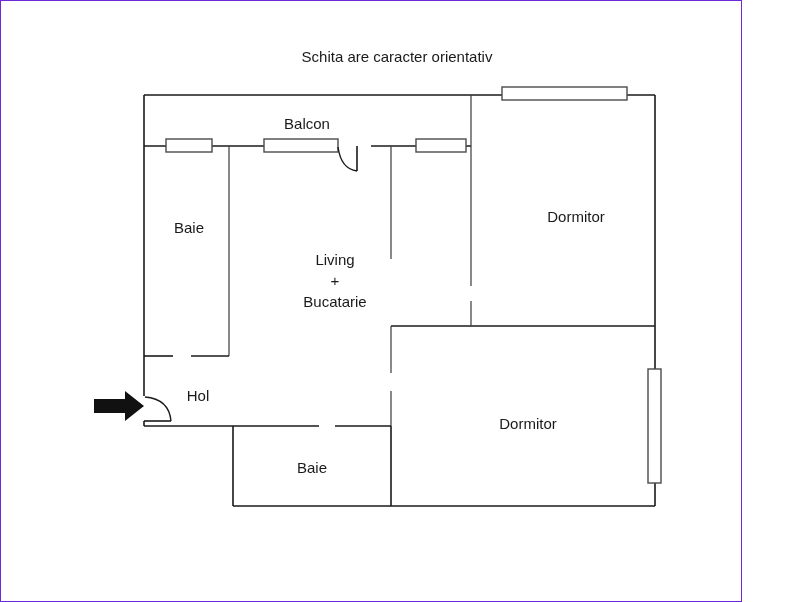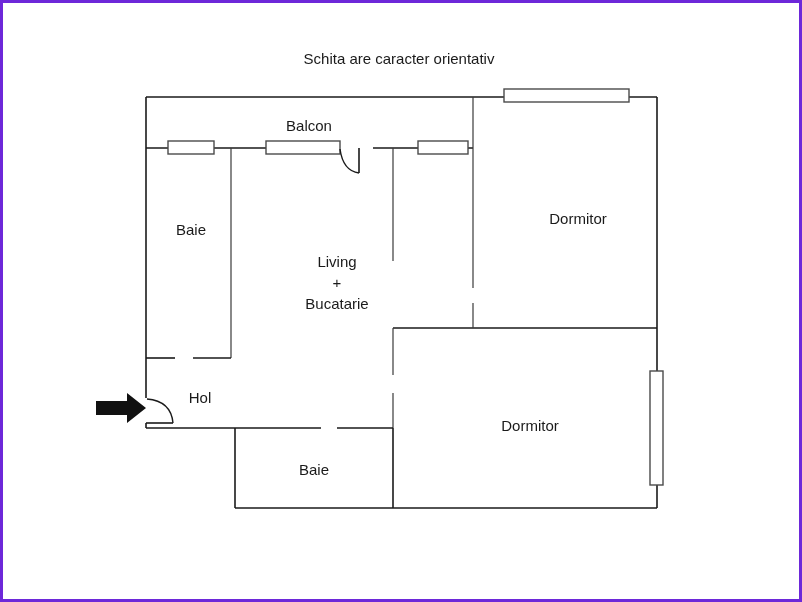--- a/index.html
+++ b/index.html
@@ -15,11 +15,11 @@
   }
   #canvas {
     position: relative;
-    width: 802px;
+    width: 742px;
     height: 602px;
     background: #ffffff;
     box-sizing: border-box;
-    border: 3px solid #6d28d9;
+    border: 1px solid #6d28d9;
   }
   #plan-svg {
     position: absolute;

